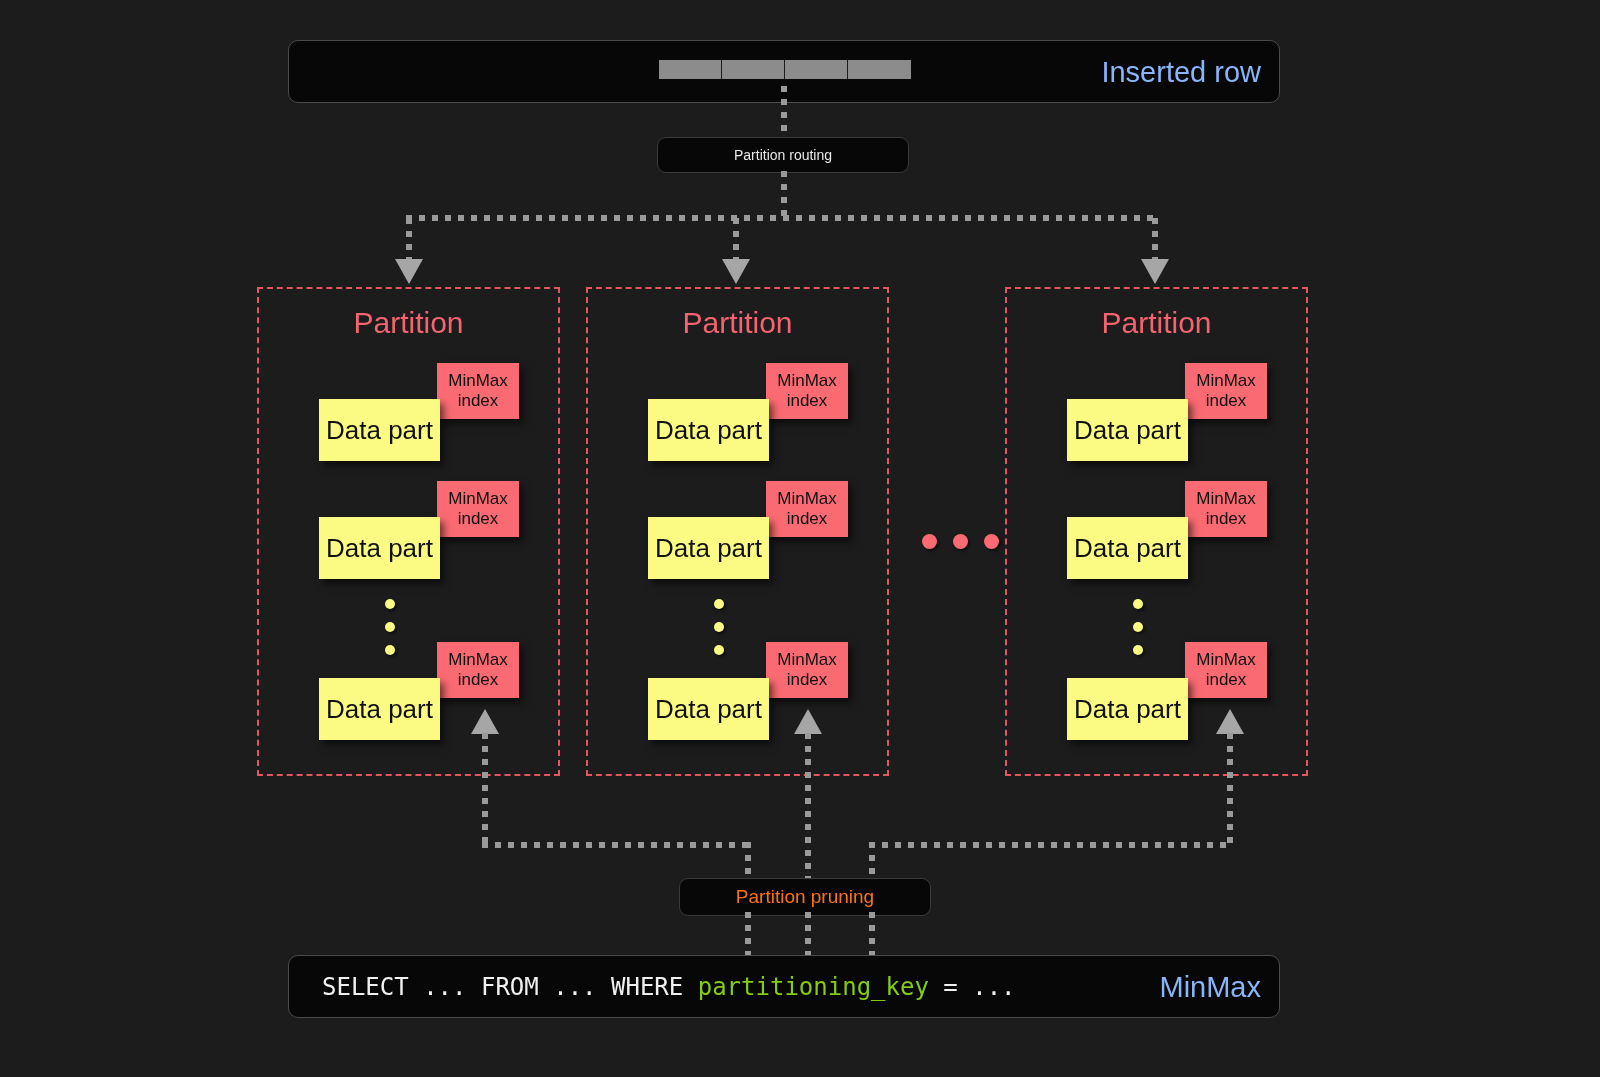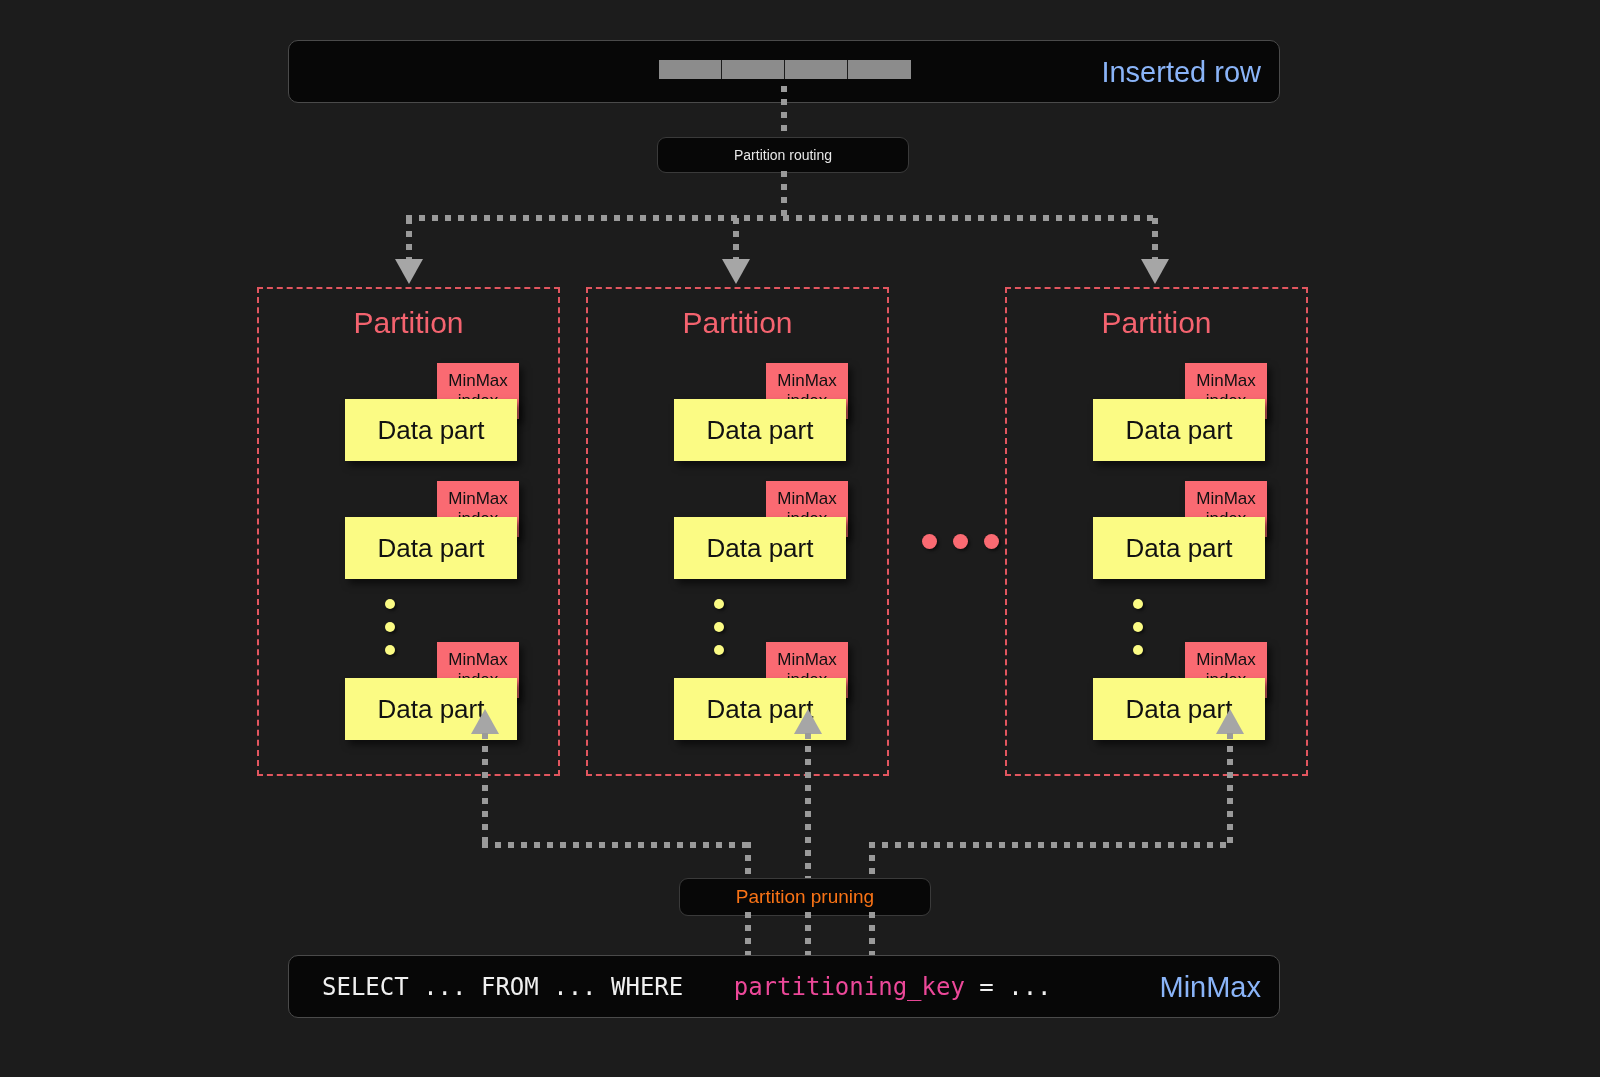--- a/index.html
+++ b/index.html
@@ -204,7 +204,7 @@
     position: absolute;
     left: 0px;
     top: 36px;
-    width: 172px;
+    width: 121px;
     height: 62px;
     background: #fbfb84;
     color: #111;
@@ -214,7 +214,6 @@
     justify-content: center;
     box-shadow: 4px 5px 7px rgba(0,0,0,0.55);
     box-sizing: border-box;
-    margin-left: 26px;
   }
 
   

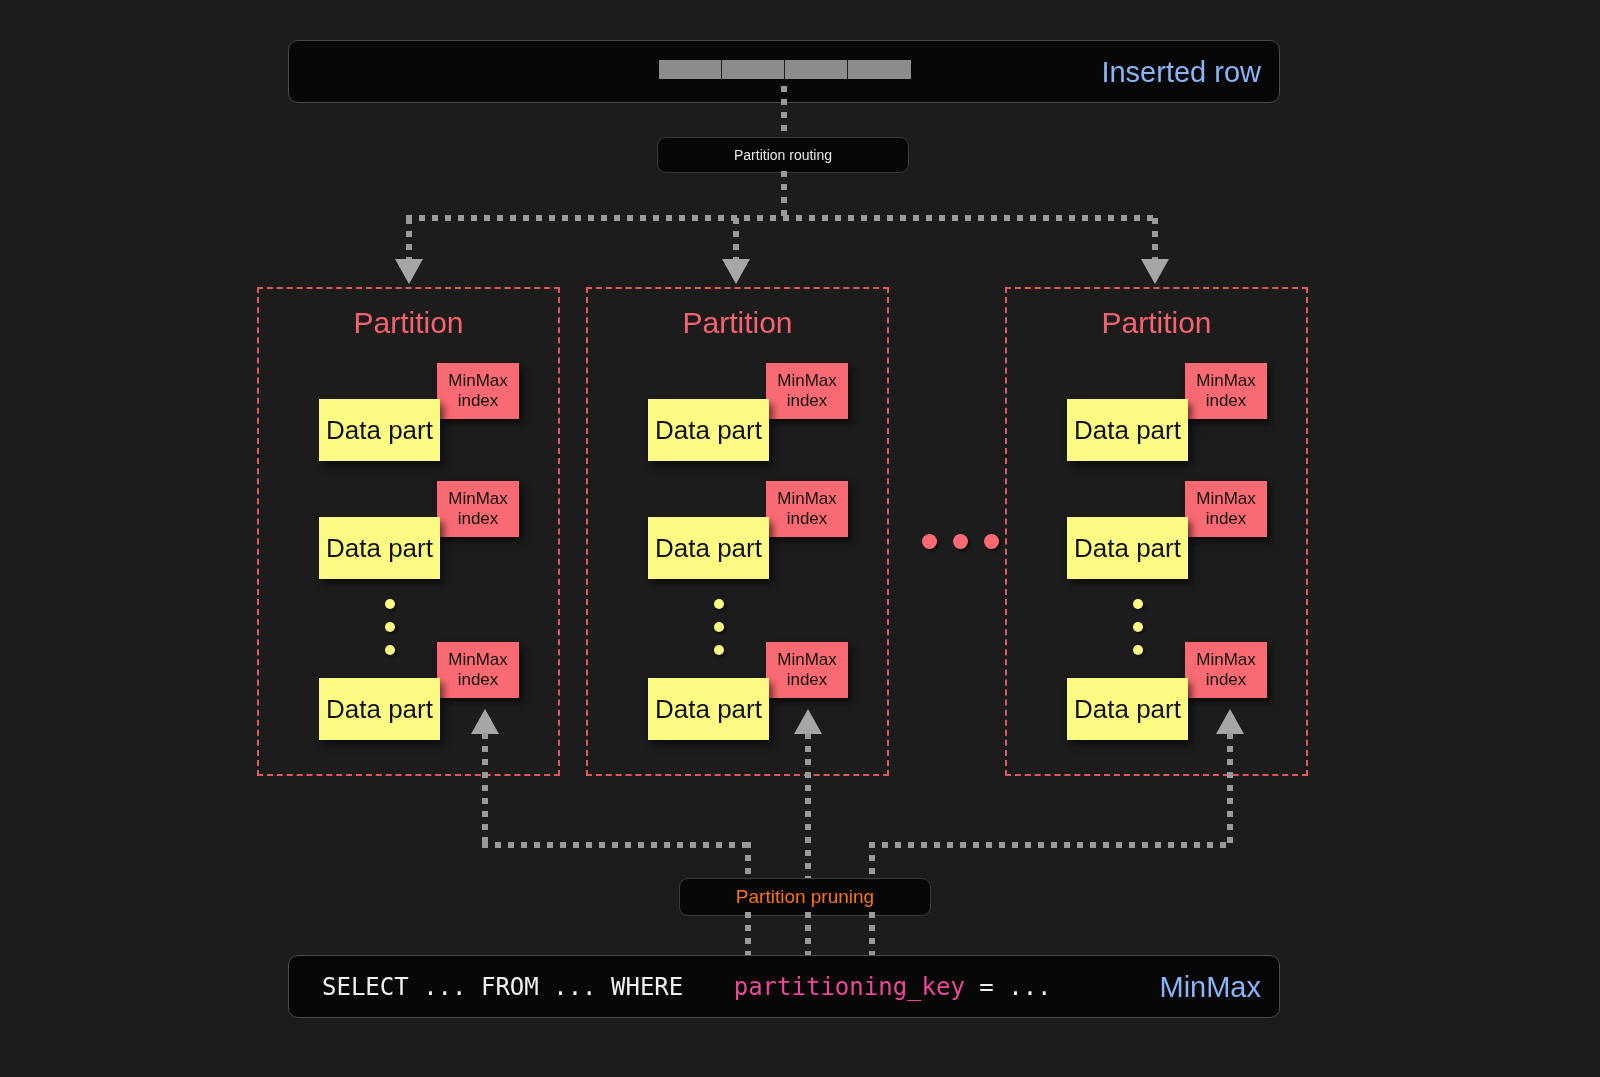--- a/index.html
+++ b/index.html
@@ -114,7 +114,7 @@
     white-space: pre;
     letter-spacing: 0px;
   }
-  #query-text .key { color: #ec4899; margin-left: 36px; }
+  #query-text .key { color: #84cc16; }
   #query-label {
     position: absolute;
     right: 18px;

